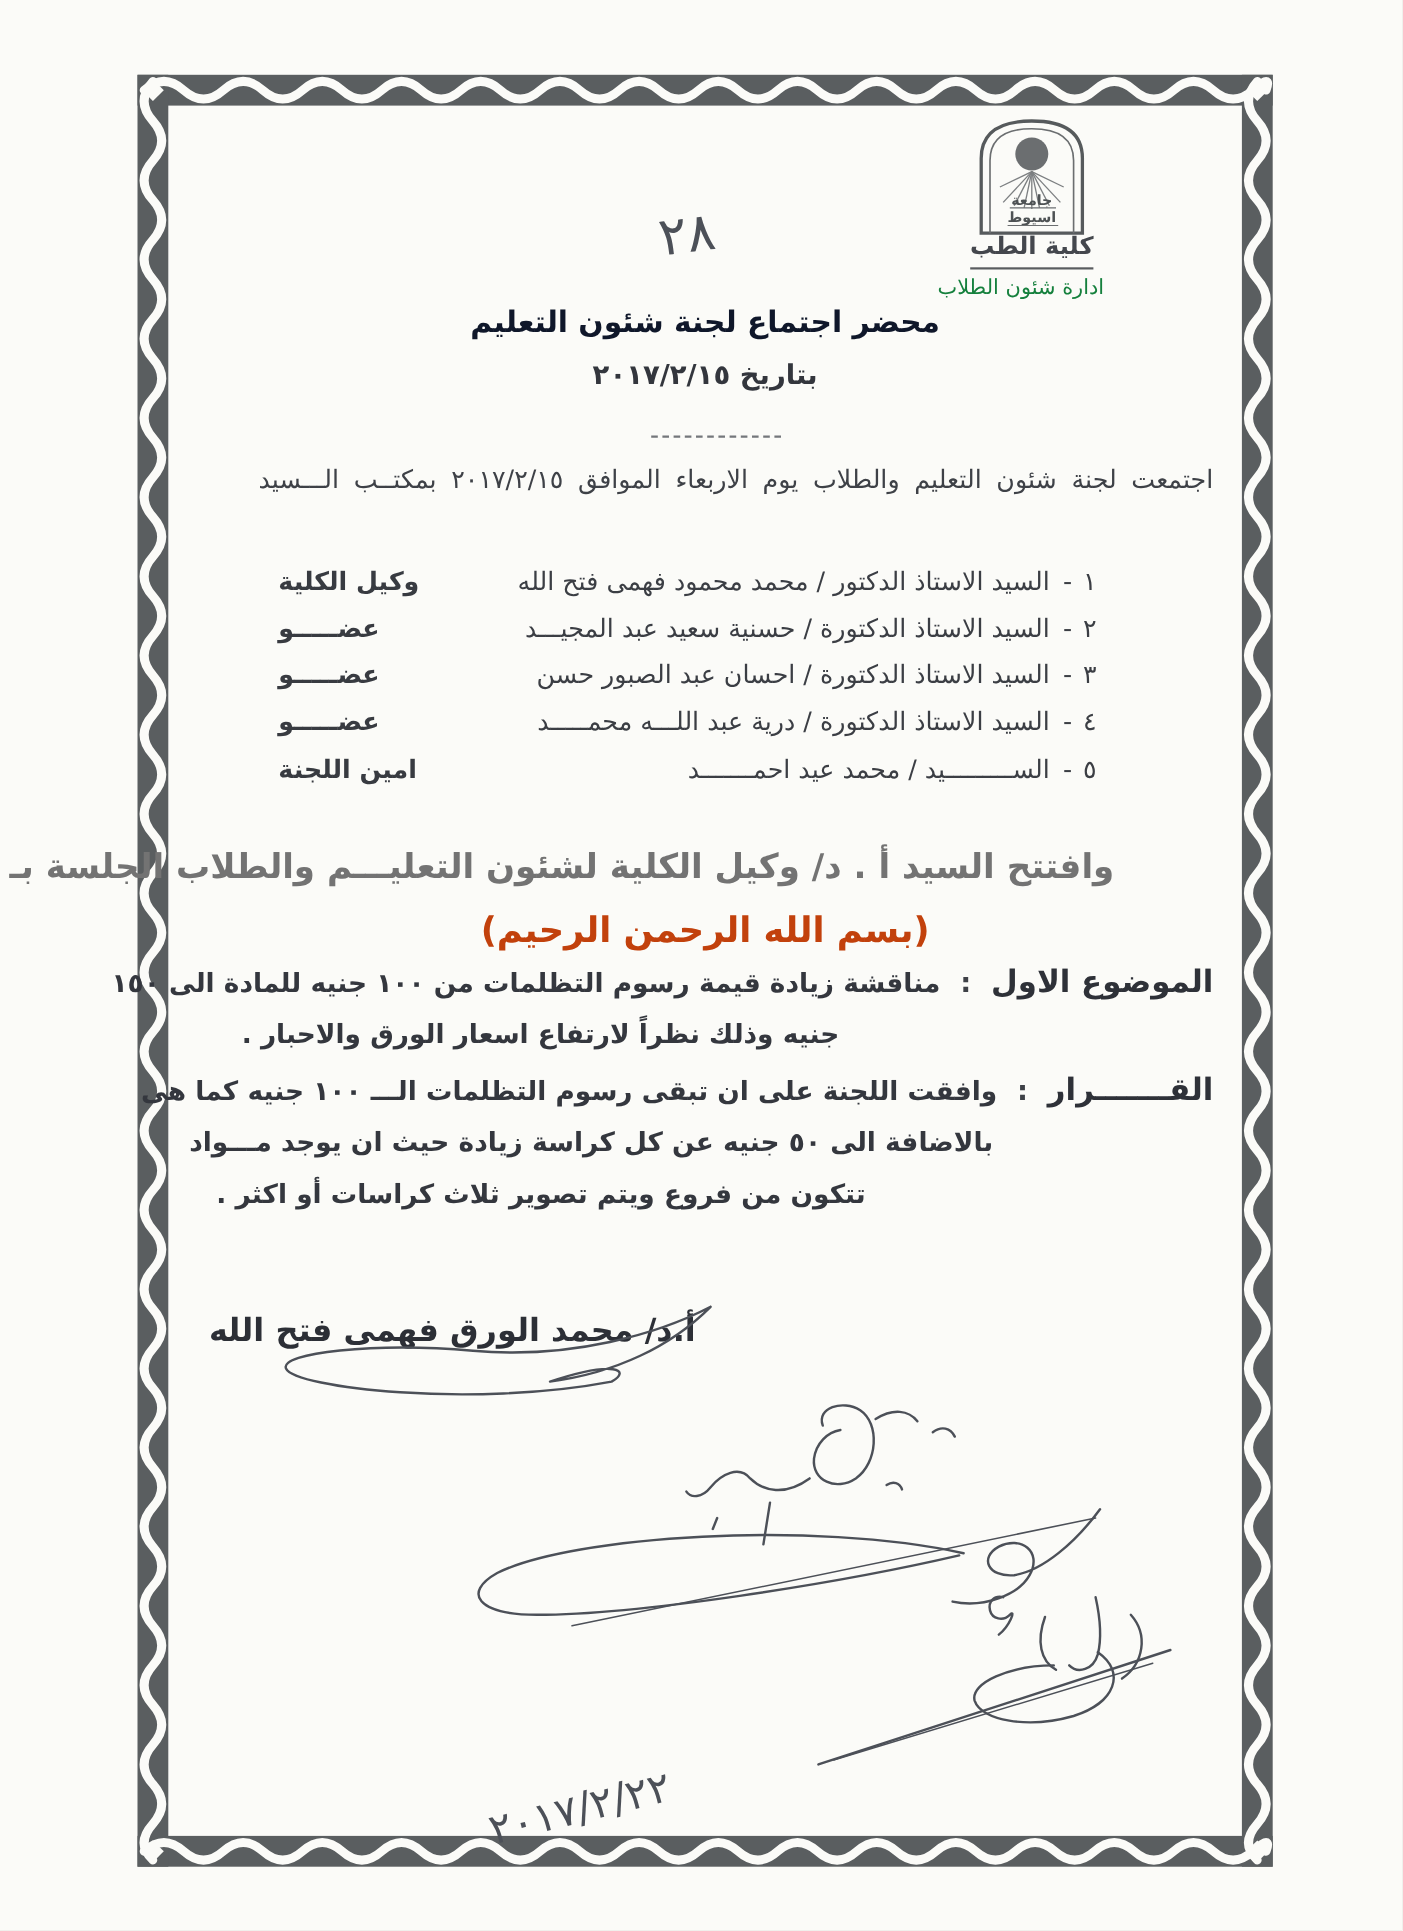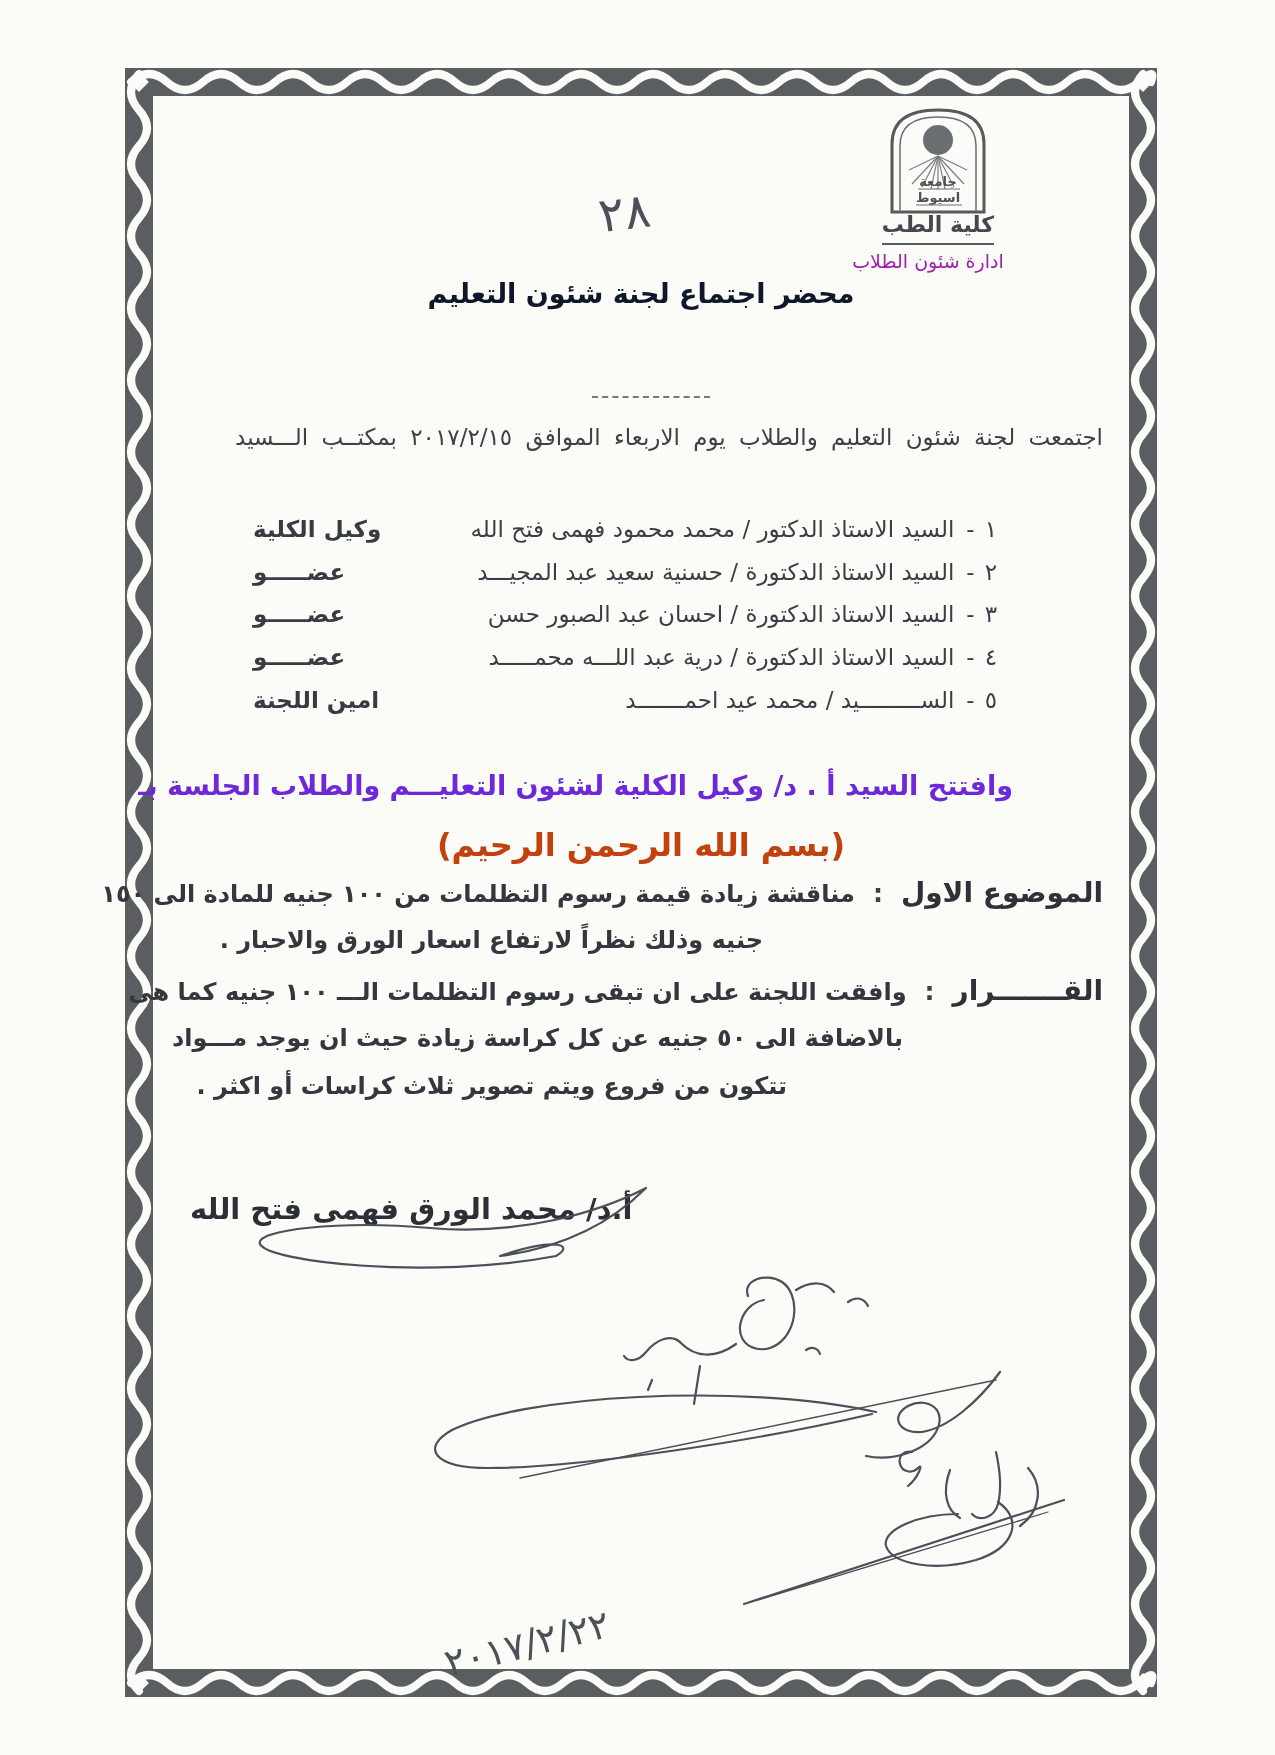--- a/index.html
+++ b/index.html
@@ -23,7 +23,7 @@
 
   .logo-caption{left:872px;top:212px;width:132px;text-align:center;font-size:22px;font-weight:bold;color:#44474d;}
   .logo-caption-line{left:882px;top:243px;width:112px;height:2px;background:#595c5f;}
-  .logo-dept{left:832px;top:250px;width:192px;text-align:center;font-size:19px;color:#a21caf;}
+  .logo-dept{left:832px;top:250px;width:192px;text-align:center;font-size:19px;color:#15803d;}
 
   .intro{left:212px;right:172px;top:414px;font-size:23px;line-height:46px;text-align:right;}
   .intro .l1{word-spacing:6px;}

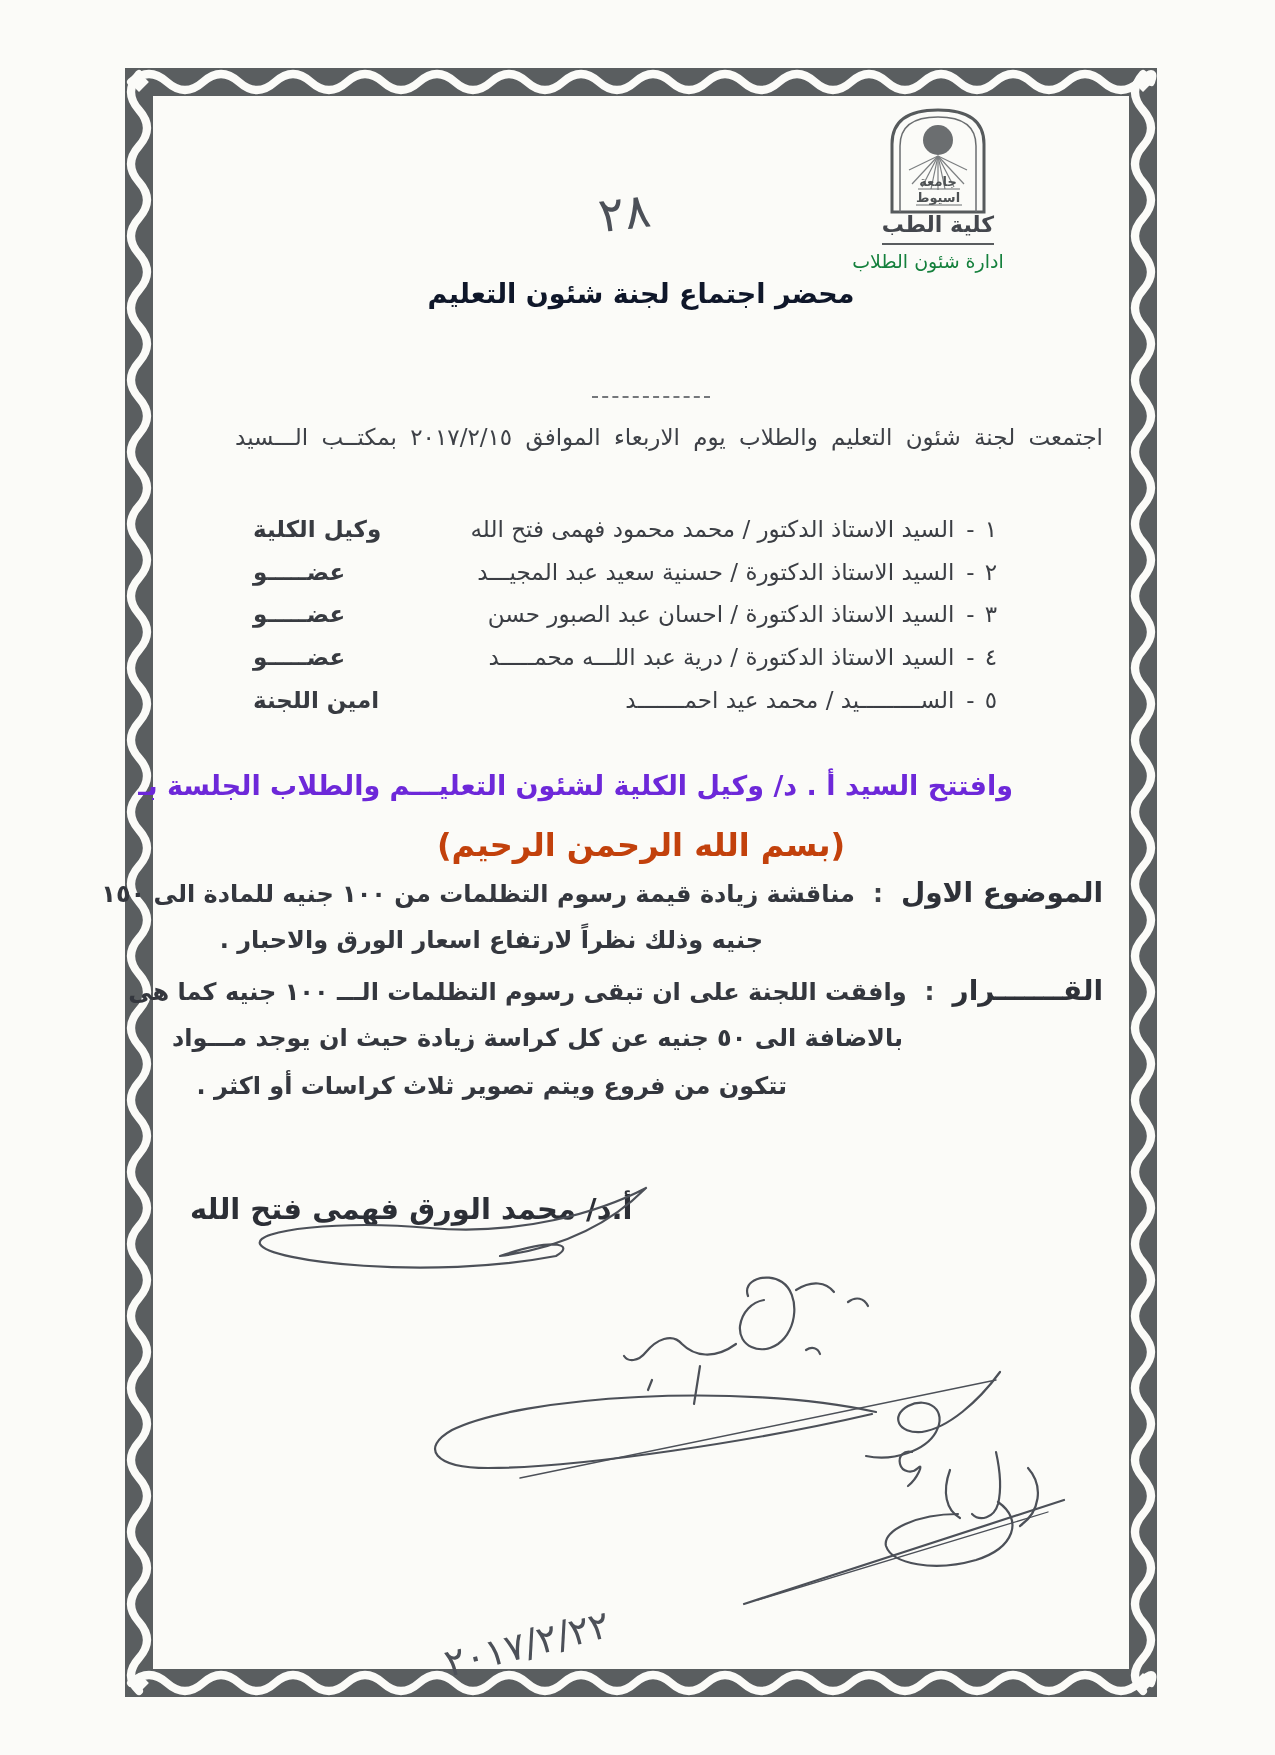--- a/index.html
+++ b/index.html
@@ -105,6 +105,7 @@
   <div class="abs rtl logo-dept">ادارة شئون الطلاب</div>
 
   <div class="abs rtl center-band doc-title">محضر اجتماع لجنة شئون التعليم</div>
+  <div class="abs rtl center-band doc-date">بتاريخ ٢٠١٧/٢/١٥</div>
   <div class="abs date-underline"></div>
 
   <div class="abs rtl intro">

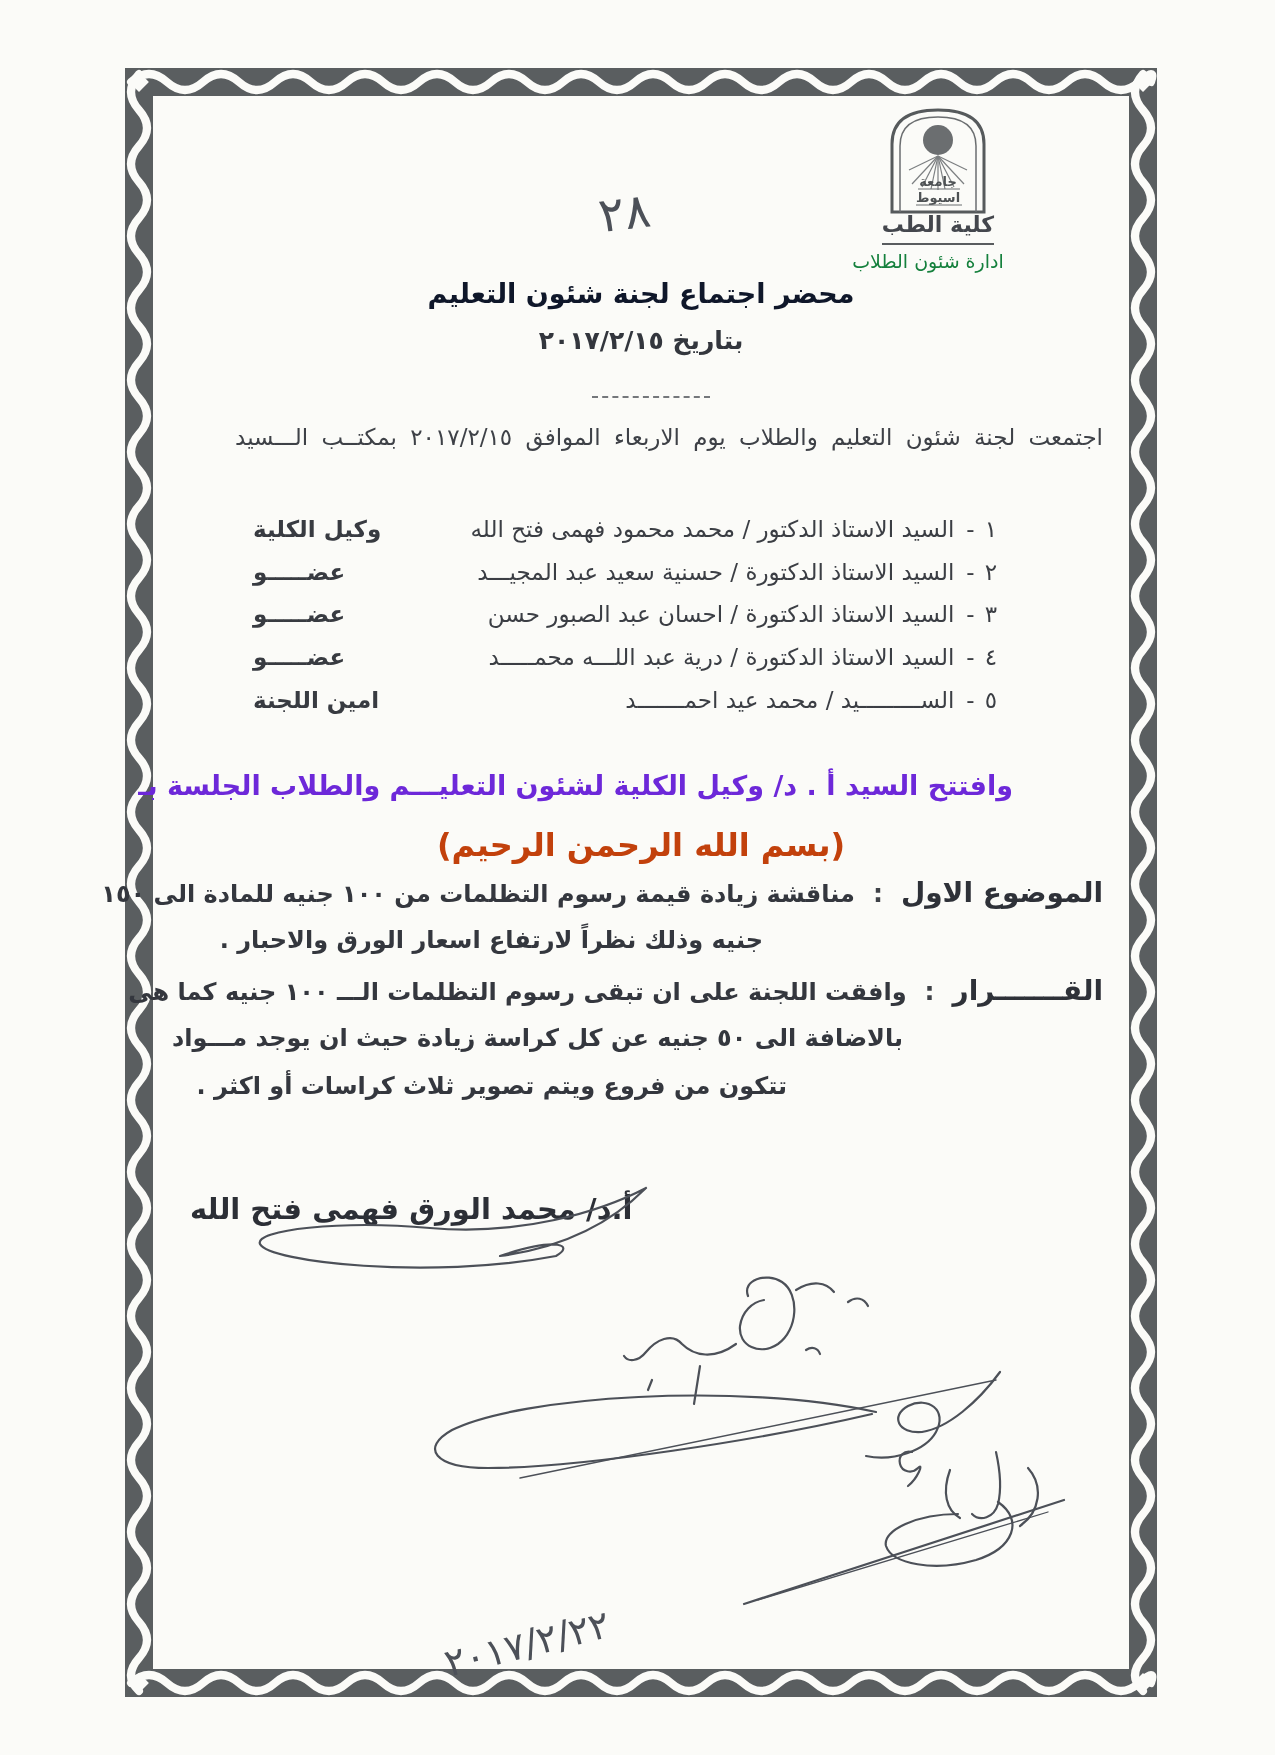--- a/index.html
+++ b/index.html
@@ -35,7 +35,7 @@
   .att-dash{margin-left:12px;}
   .att-role{font-weight:bold;color:#383b41;}
 
-  .opening{right:262px;top:770px;font-size:27px;font-weight:bold;color:#6d28d9;white-space:nowrap;}
+  .opening{right:262px;top:770px;font-size:31px;font-weight:bold;color:#737373;white-space:nowrap;}
   .basmala{top:826px;font-size:32px;font-weight:bold;color:#c2410c;}
 
   .topic-row{display:flex;direction:rtl;align-items:baseline;white-space:nowrap;}

